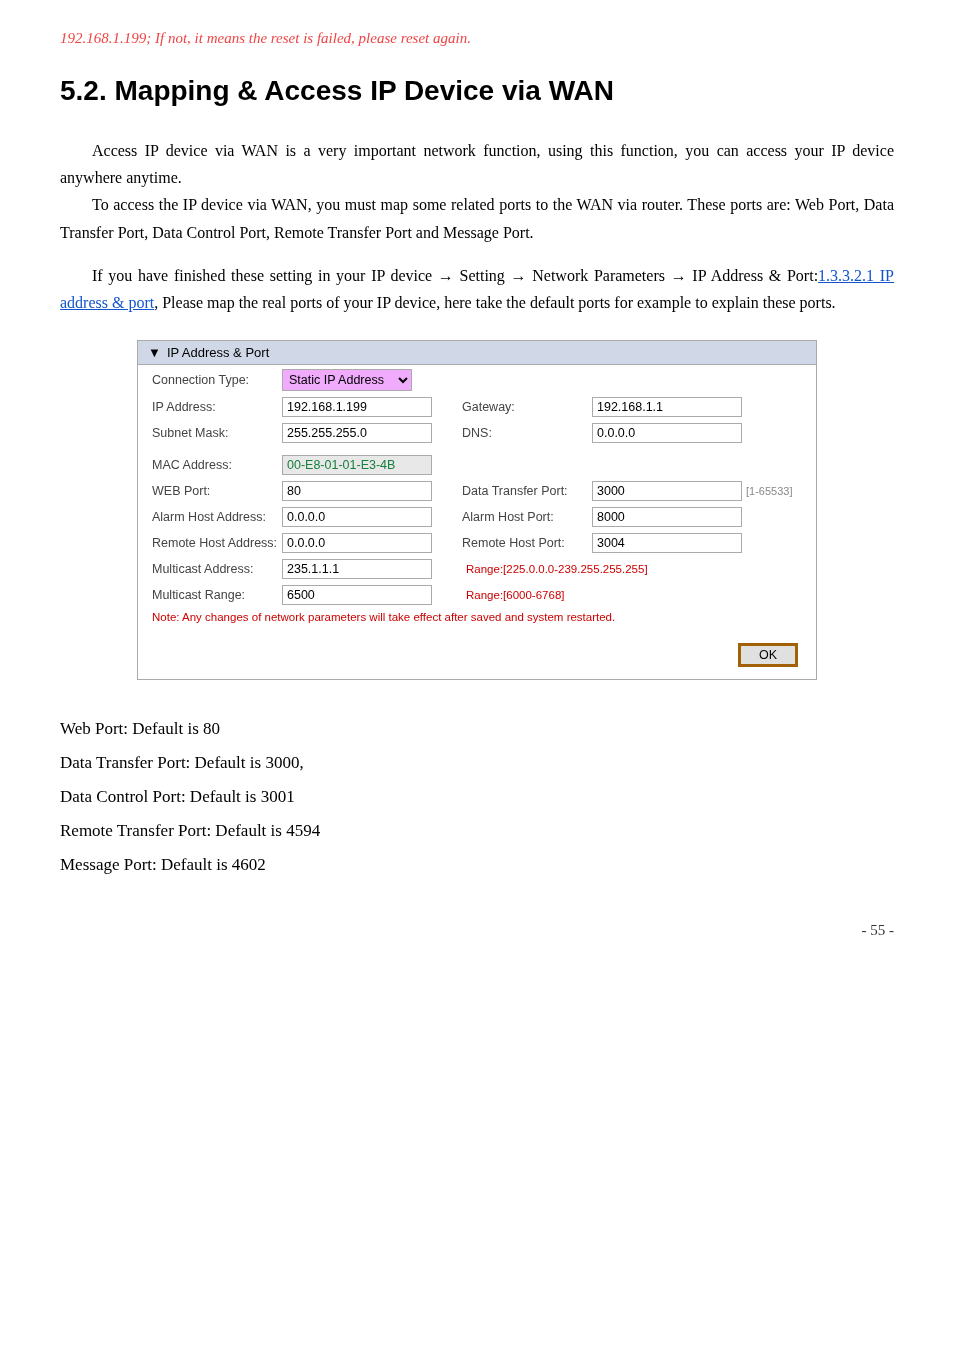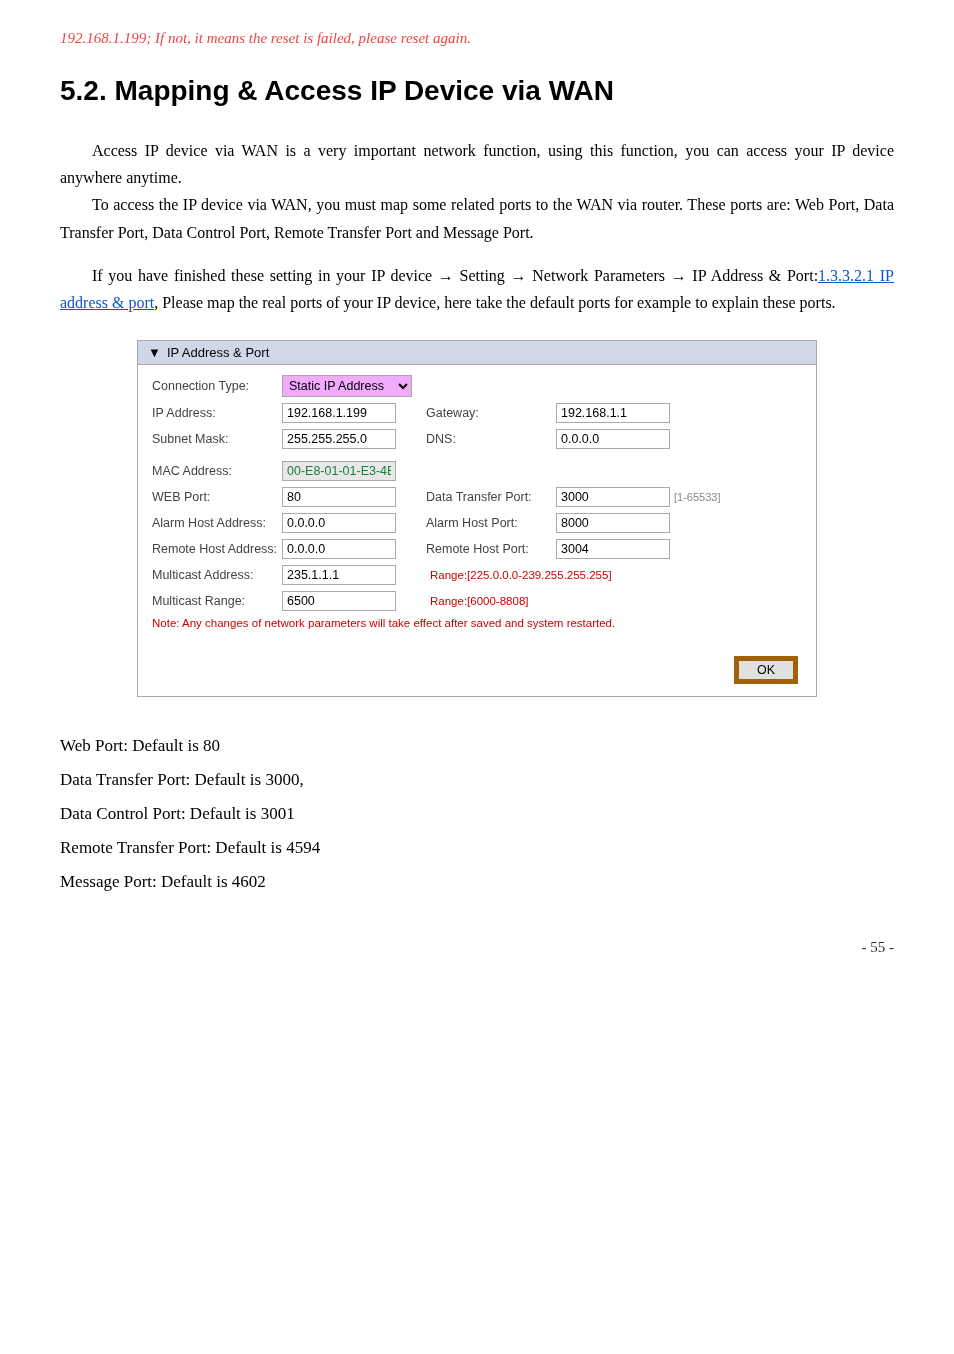--- a/index.html
+++ b/index.html
@@ -58,7 +58,7 @@
       gap: 6px;
     }
     .panel-body {
-      padding: 10px 14px 6px 14px;
+      padding: 4px 14px 6px 14px;
       background: #fff;
     }
     .form-row {

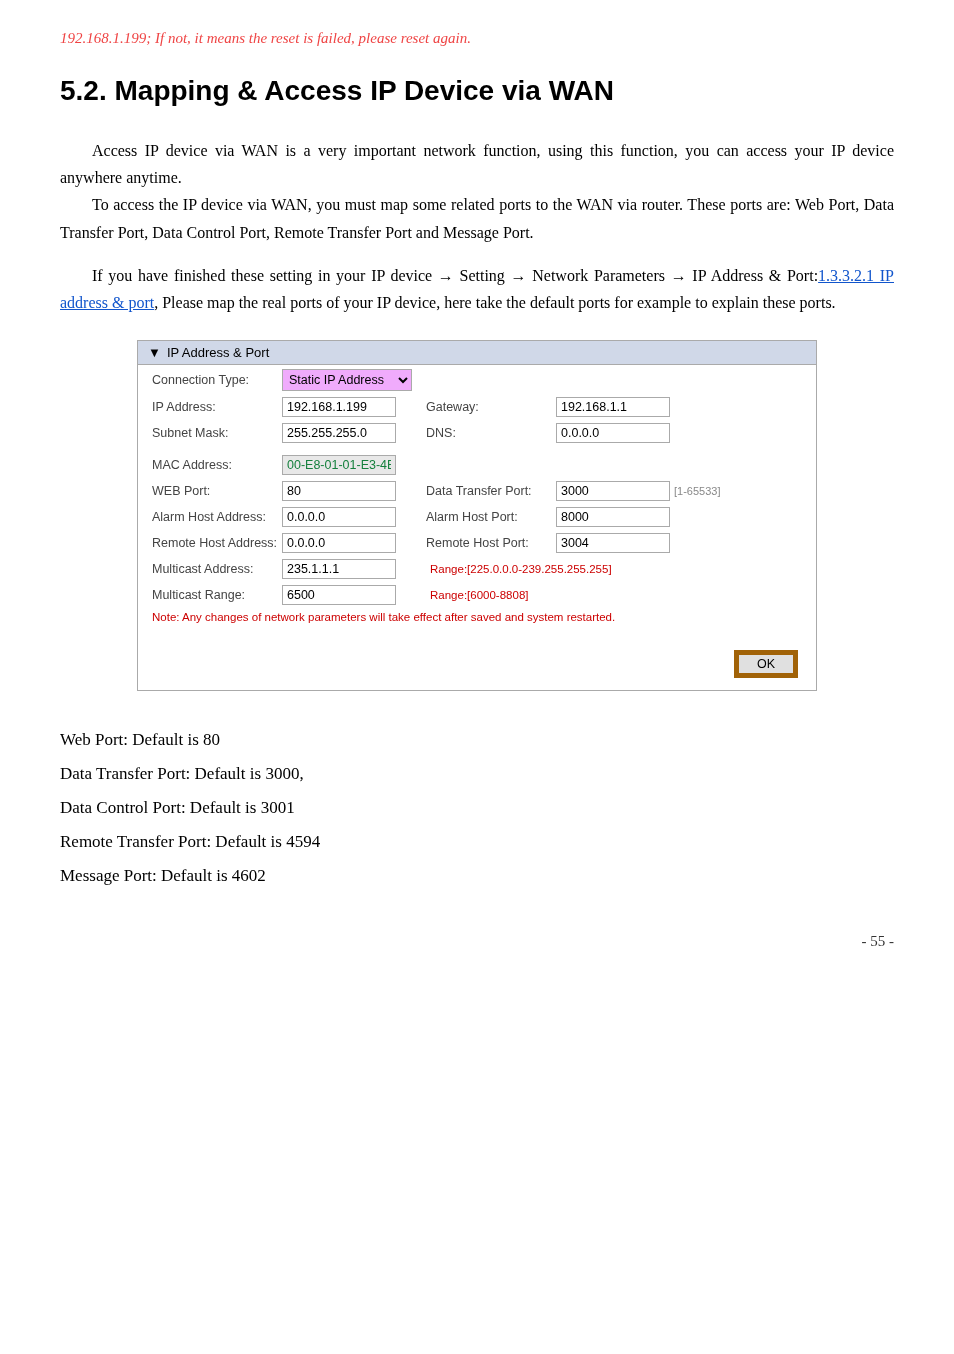--- a/index.html
+++ b/index.html
@@ -79,7 +79,7 @@
       background: #fff;
       padding: 1px 4px;
       font-size: 12.5px;
-      width: 114px;
+      width: 150px;
       height: 20px;
       flex-shrink: 0;
     }

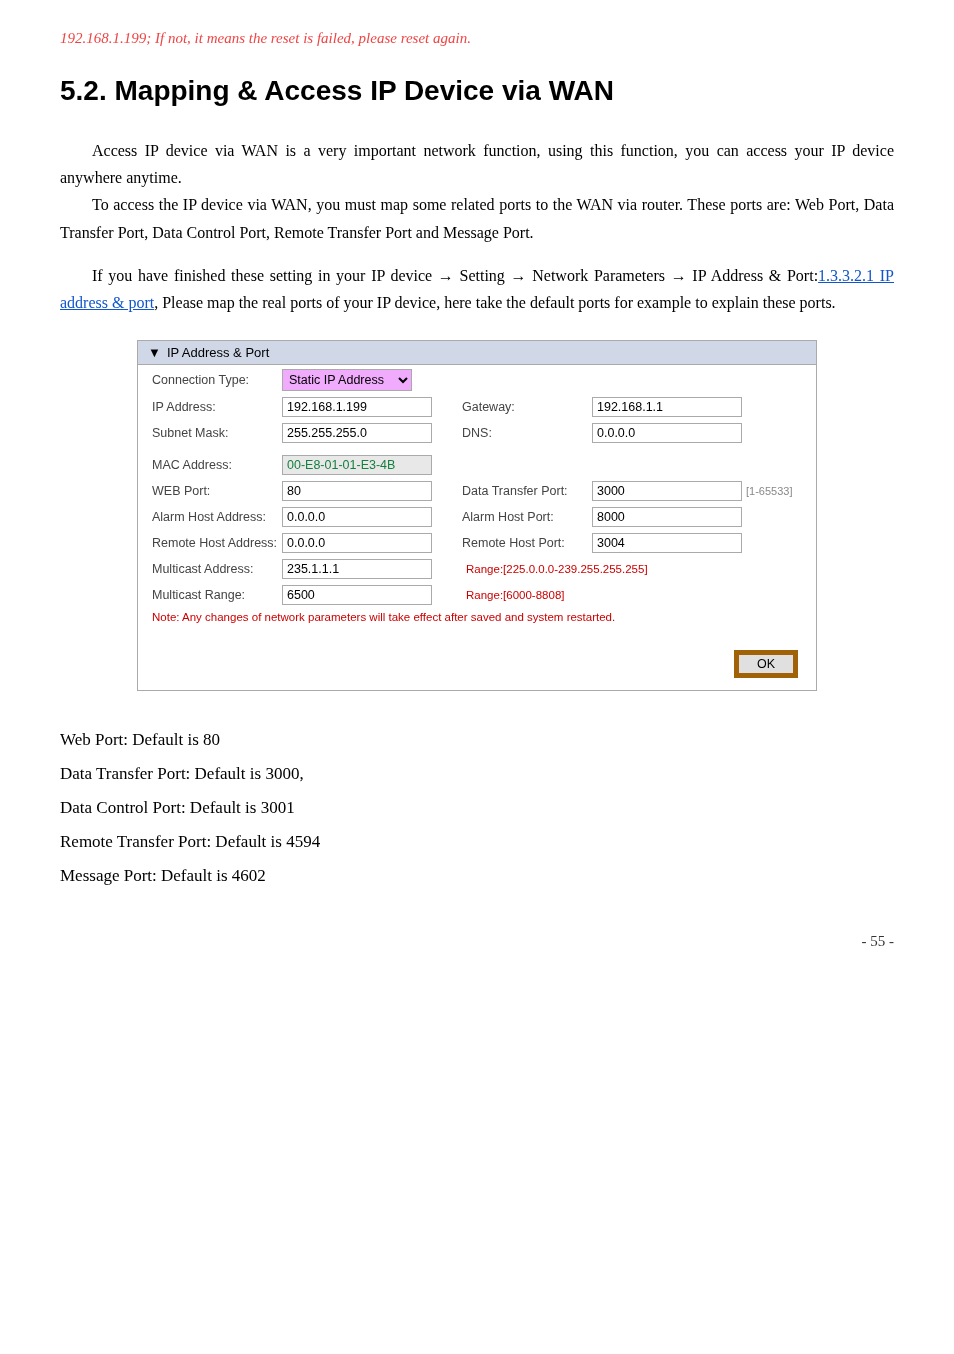--- a/index.html
+++ b/index.html
@@ -234,7 +234,7 @@
       <span class="label">Multicast Range:</span>
       <input class="input-field" type="text" value="6500" style="">
       <span class="gap"></span>
-      <span class="range-note" style="color:#c00; font-size:11.5px;">Range:[6000-8808]</span>
+      <span class="range-note" style="color:#c00; font-size:11.5px;">Range:[6000-6768]</span>
     </div>
 
     <div class="note-row">Note: Any changes of network parameters will take effect after saved and system restarted.</div>

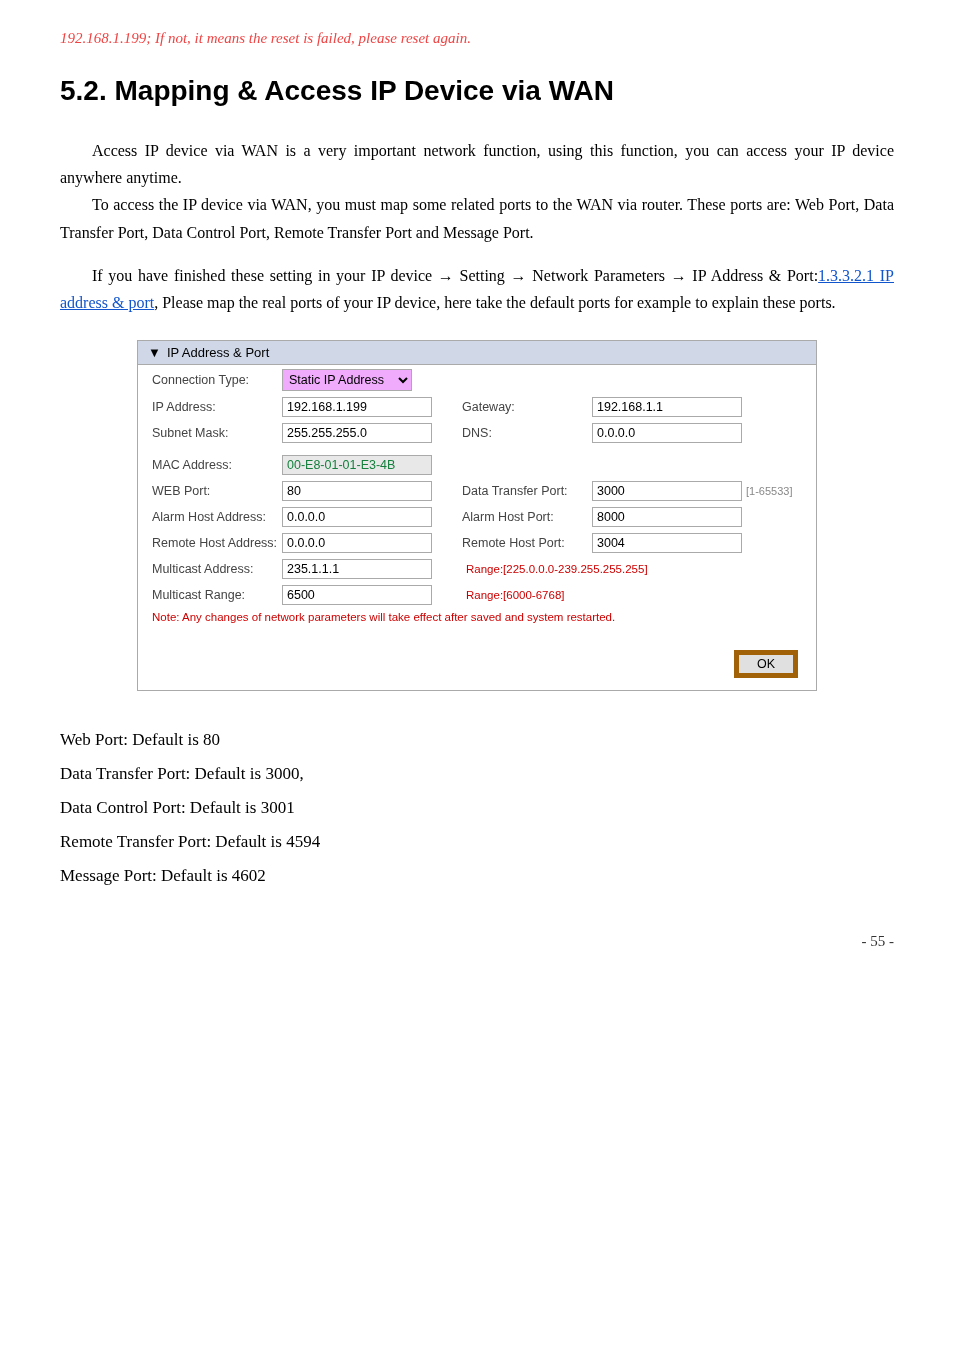--- a/index.html
+++ b/index.html
@@ -112,7 +112,7 @@
       color: #c00;
       font-size: 11.5px;
       margin-top: 4px;
-      margin-bottom: 23px;
+      margin-bottom: 16px;
     }
     .ok-row {
       display: flex;

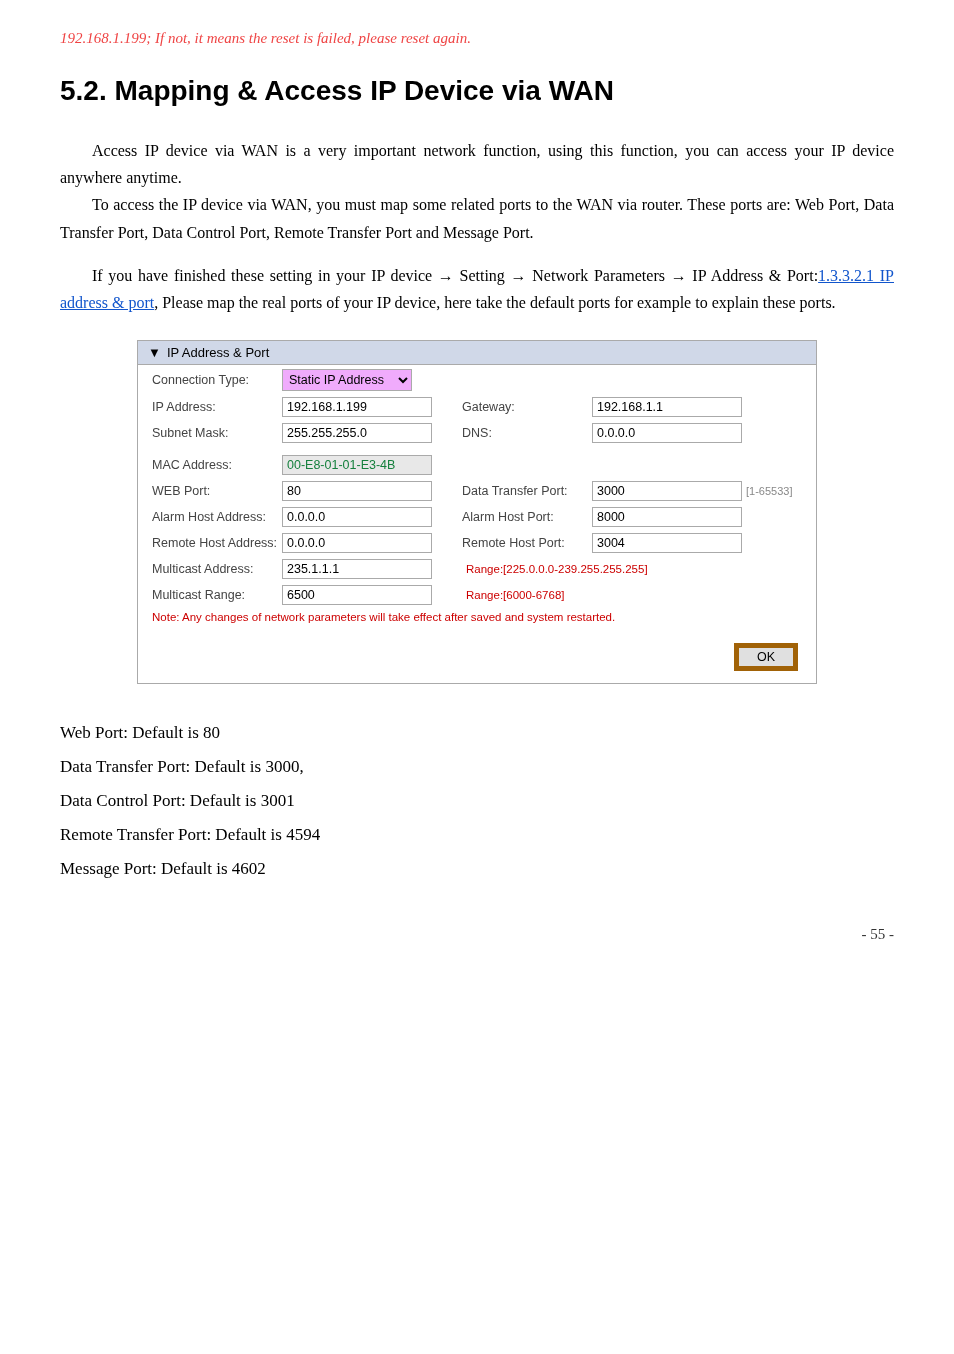--- a/index.html
+++ b/index.html
@@ -121,7 +121,7 @@
     }
     .ok-btn {
       background: #e0e0e0;
-      border: 5px solid #a16207;
+      border: 3px solid #a16207;
       padding: 2px 18px;
       font-size: 12.5px;
       cursor: pointer;

